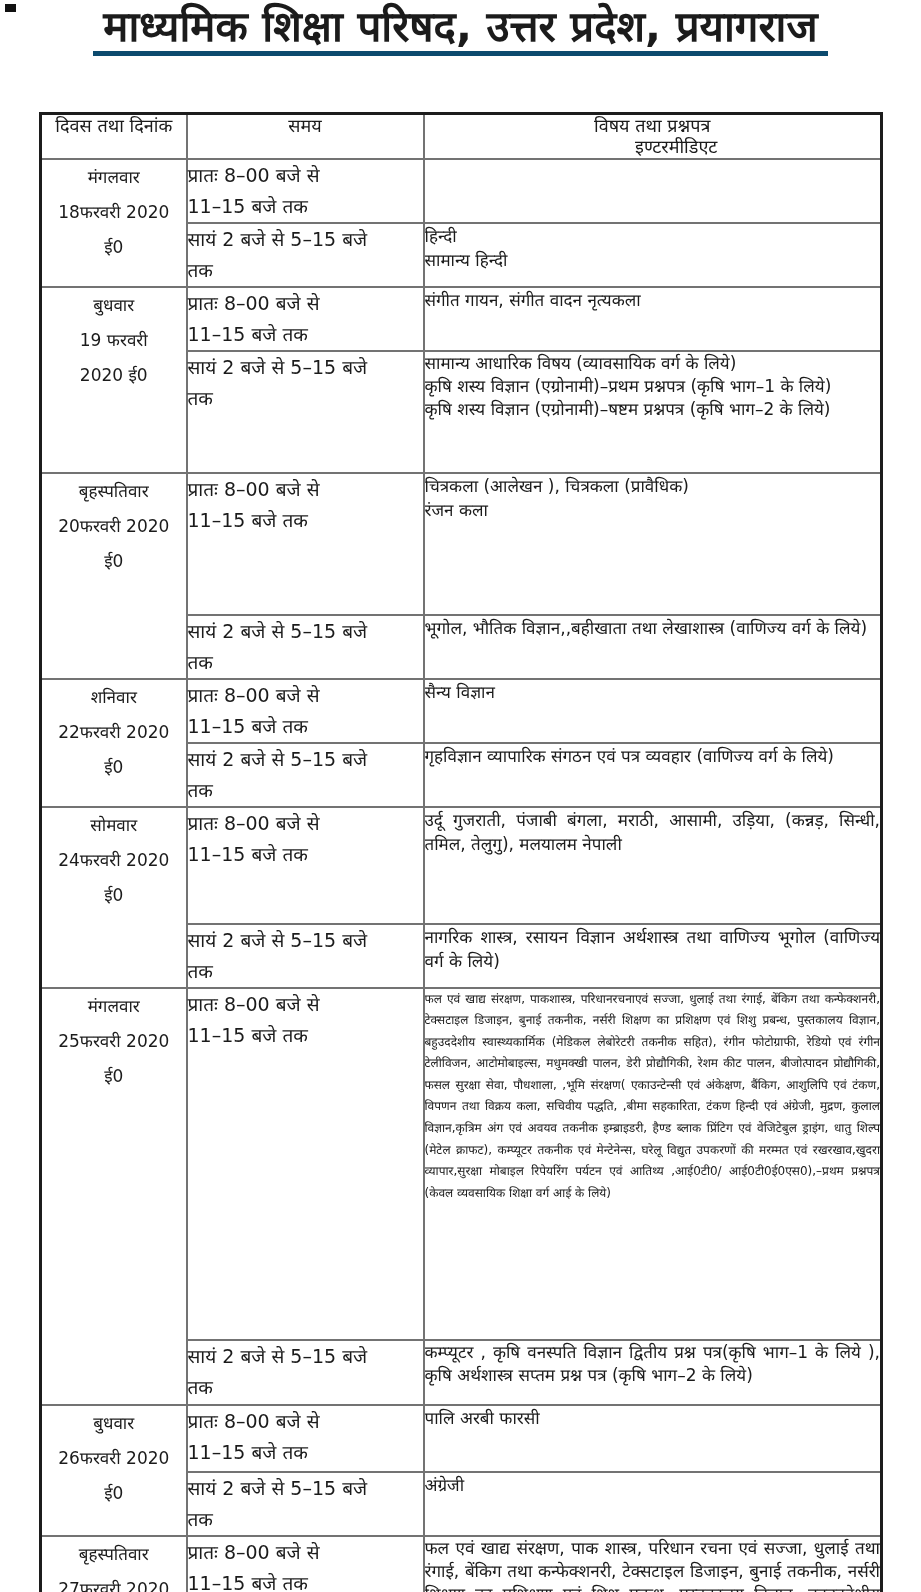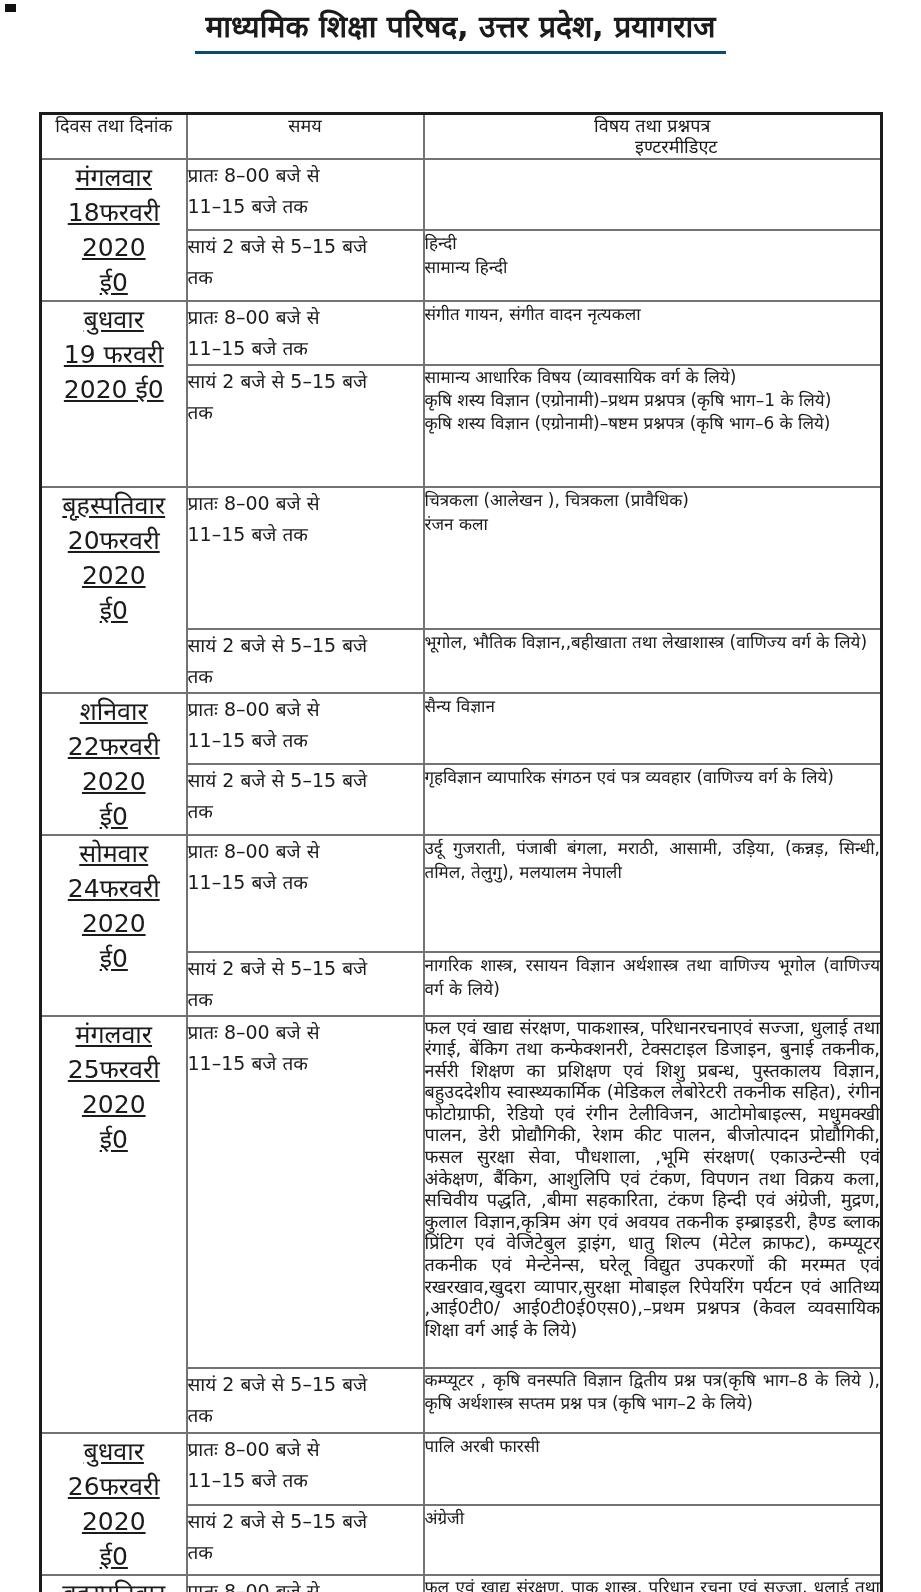--- a/index.html
+++ b/index.html
@@ -21,8 +21,8 @@
   .title-wrap { text-align: center; padding-top: 6px; height: 106px; box-sizing: border-box; }
   .title {
     display: inline-block;
-    font-size: 30px; font-weight: bold; line-height: 42px;
-    border-bottom: 3px solid #0c4a6e;
+    font-size: 42px; font-weight: bold; line-height: 42px;
+    border-bottom: 5px solid #0c4a6e;
     padding: 0 10px 3px 10px;
     letter-spacing: 0px;
     white-space: nowrap;

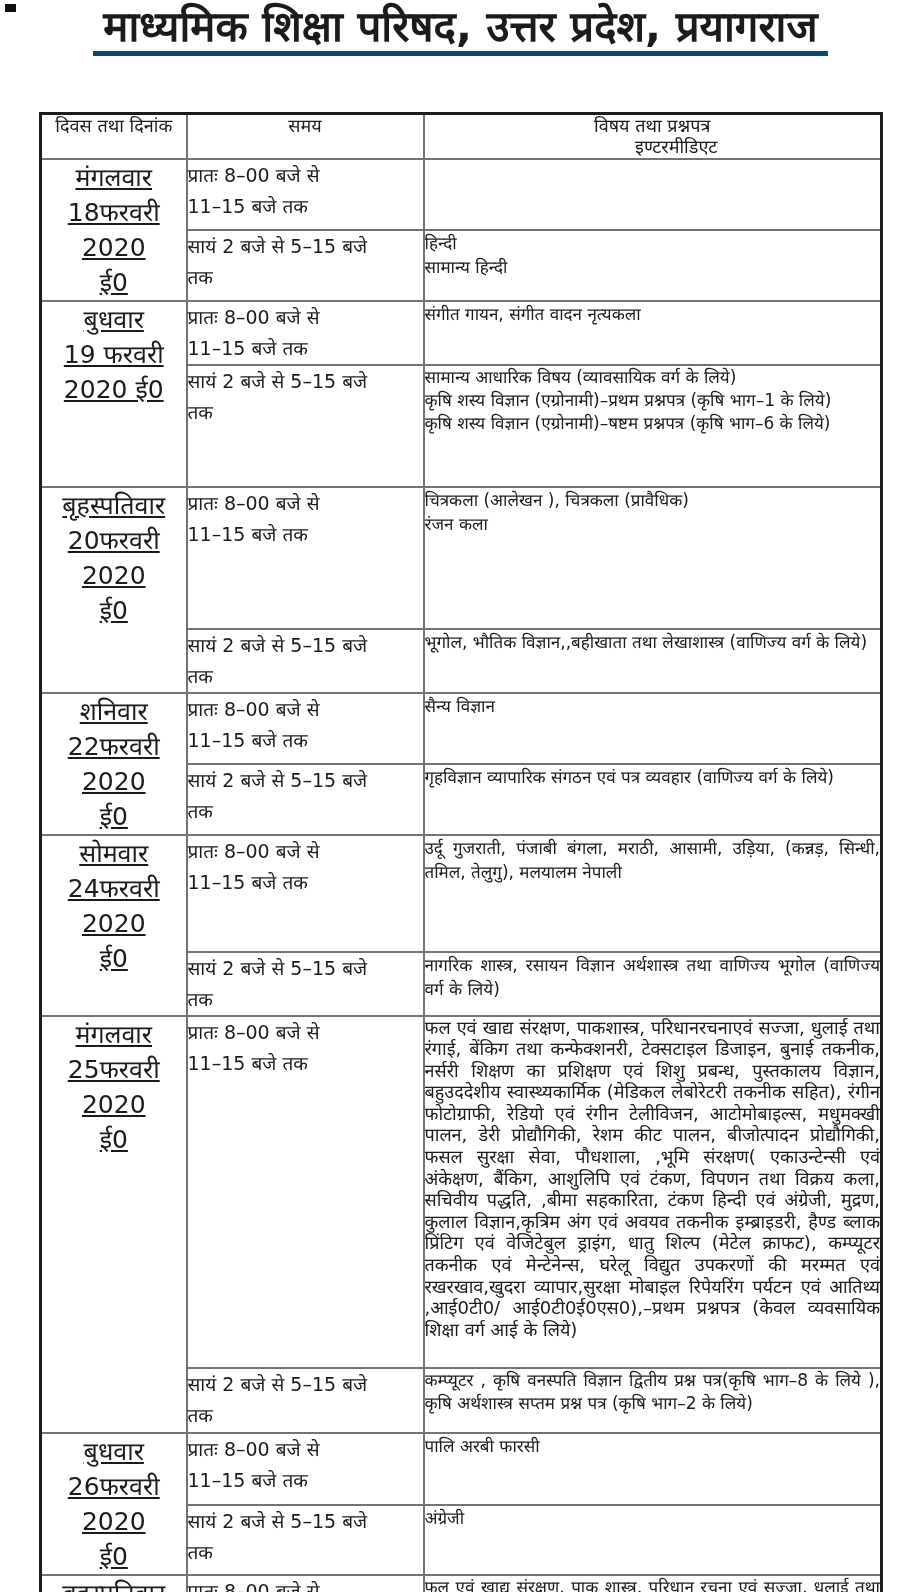--- a/index.html
+++ b/index.html
@@ -51,8 +51,8 @@
   .hdr2 { line-height: 21px; padding-left: 48px; }
 
   td.date {
-    text-align: center; font-size: 25px; line-height: 35px;
-    padding-top: 5px; white-space: pre-line; text-decoration: underline;
+    text-align: center; font-size: 17px; line-height: 35px;
+    padding-top: 5px; white-space: pre-line;
   }
   td.time {
     text-align: left; font-size: 19px; line-height: 31px;

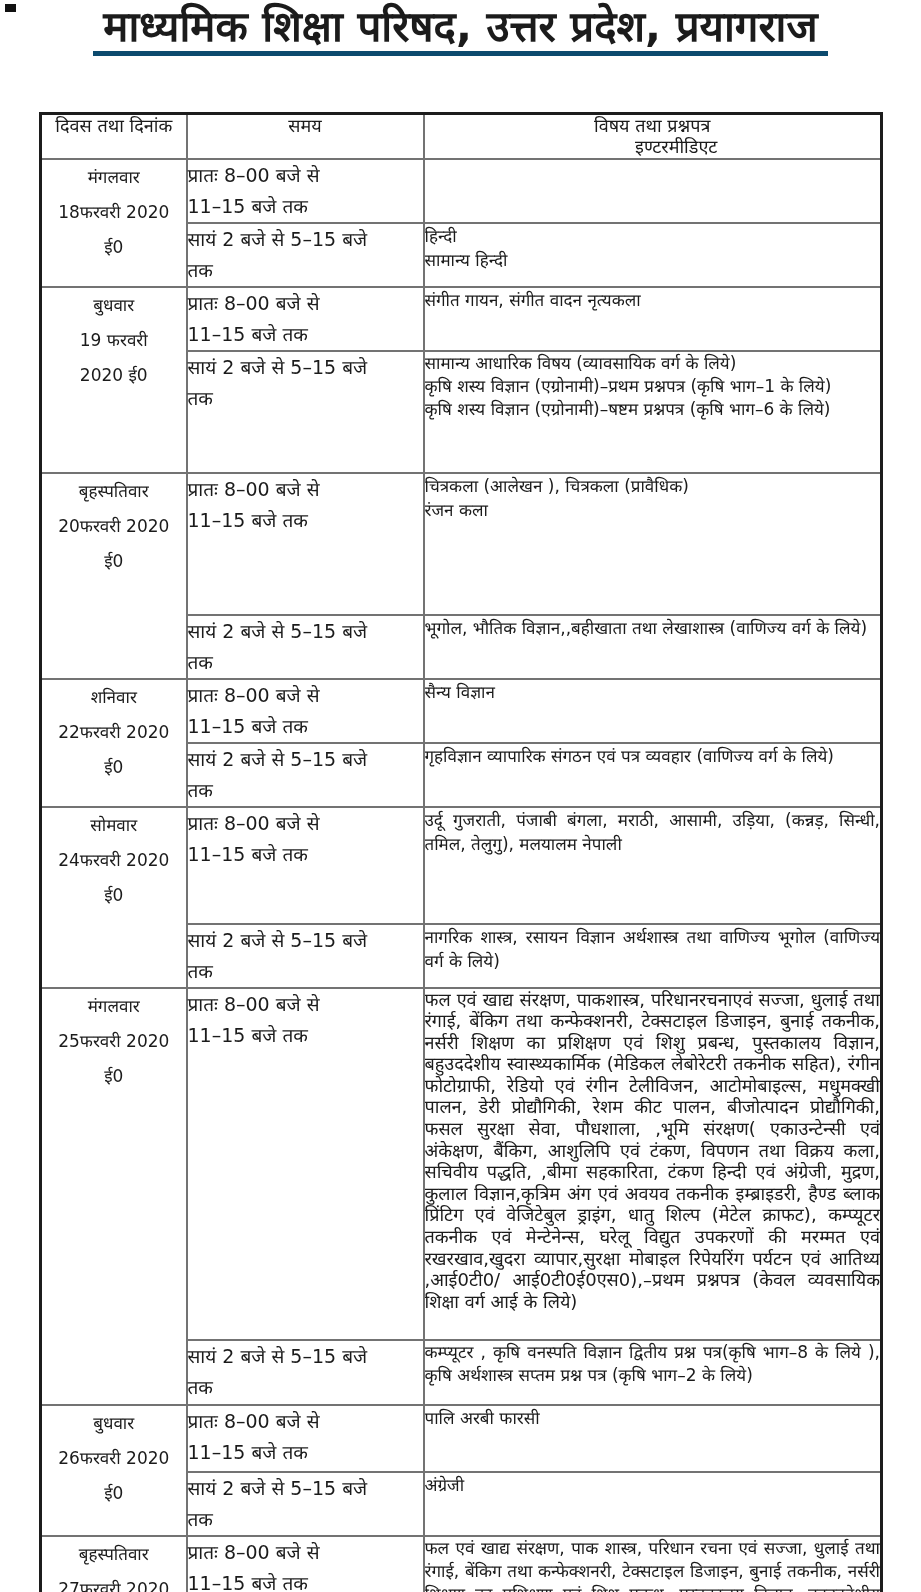--- a/index.html
+++ b/index.html
@@ -142,7 +142,7 @@
       <td class="subj">
             <div class="bx mid" style="height:117px">सामान्य आधारिक विषय   (व्यावसायिक वर्ग के लिये)
 कृषि शस्य विज्ञान (एग्रोनामी)–प्रथम प्रश्नपत्र (कृषि भाग–1 के लिये)
-कृषि शस्य विज्ञान (एग्रोनामी)–षष्टम प्रश्नपत्र (कृषि भाग–6 के लिये)</div>
+कृषि शस्य विज्ञान (एग्रोनामी)–षष्टम प्रश्नपत्र (कृषि भाग–2 के लिये)</div>
           </td>
     </tr>
 

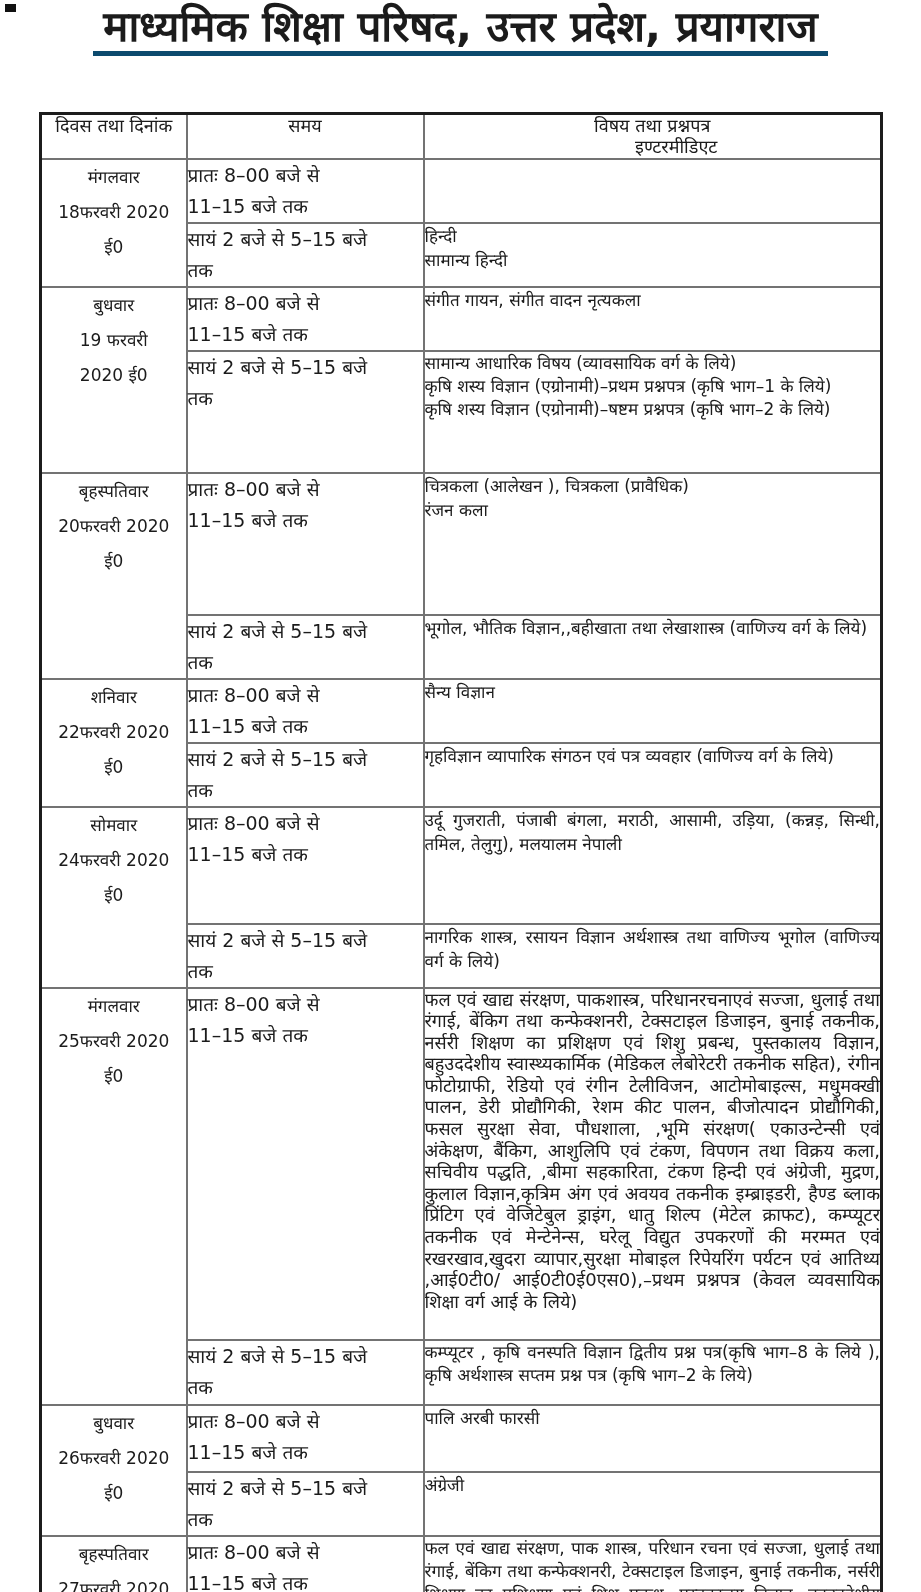--- a/index.html
+++ b/index.html
@@ -67,7 +67,7 @@
     white-space: pre-line;
     text-align: justify;
   }
-  td.subj .dense { font-size: 18px; line-height: 21.6px; }
+  td.subj .dense { font-size: 12px; line-height: 21.6px; }
   td.subj .mid   { line-height: 23px; }
 
   tr.r1m { height: 55px; }  tr.r1e { height: 55px; }

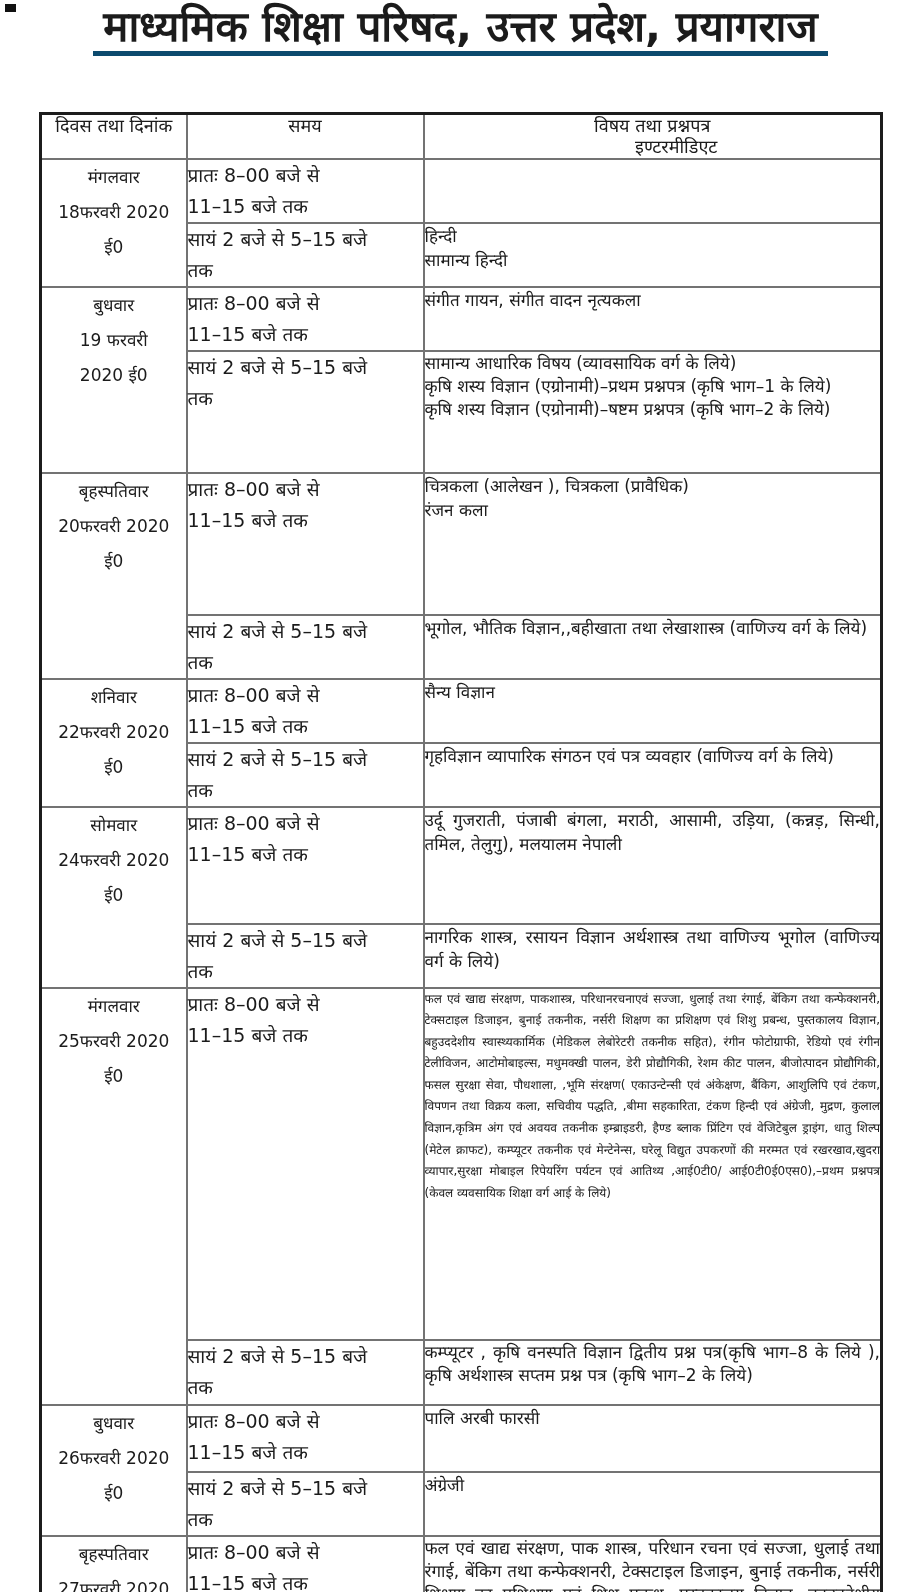--- a/index.html
+++ b/index.html
@@ -215,7 +215,7 @@
       <td class="time">सायं 2 बजे से 5–15 बजे
 तक</td>
       <td class="subj">
-            <div class="bx mid" style="height:60px">कम्प्यूटर , कृषि वनस्पति विज्ञान द्वितीय प्रश्न पत्र(कृषि भाग–8 के लिये ), कृषि अर्थशास्त्र  सप्तम प्रश्न पत्र (कृषि भाग–2 के लिये)</div>
+            <div class="bx mid" style="height:60px">कम्प्यूटर , कृषि वनस्पति विज्ञान द्वितीय प्रश्न पत्र(कृषि भाग–1 के लिये ), कृषि अर्थशास्त्र  सप्तम प्रश्न पत्र (कृषि भाग–2 के लिये)</div>
           </td>
     </tr>
 

